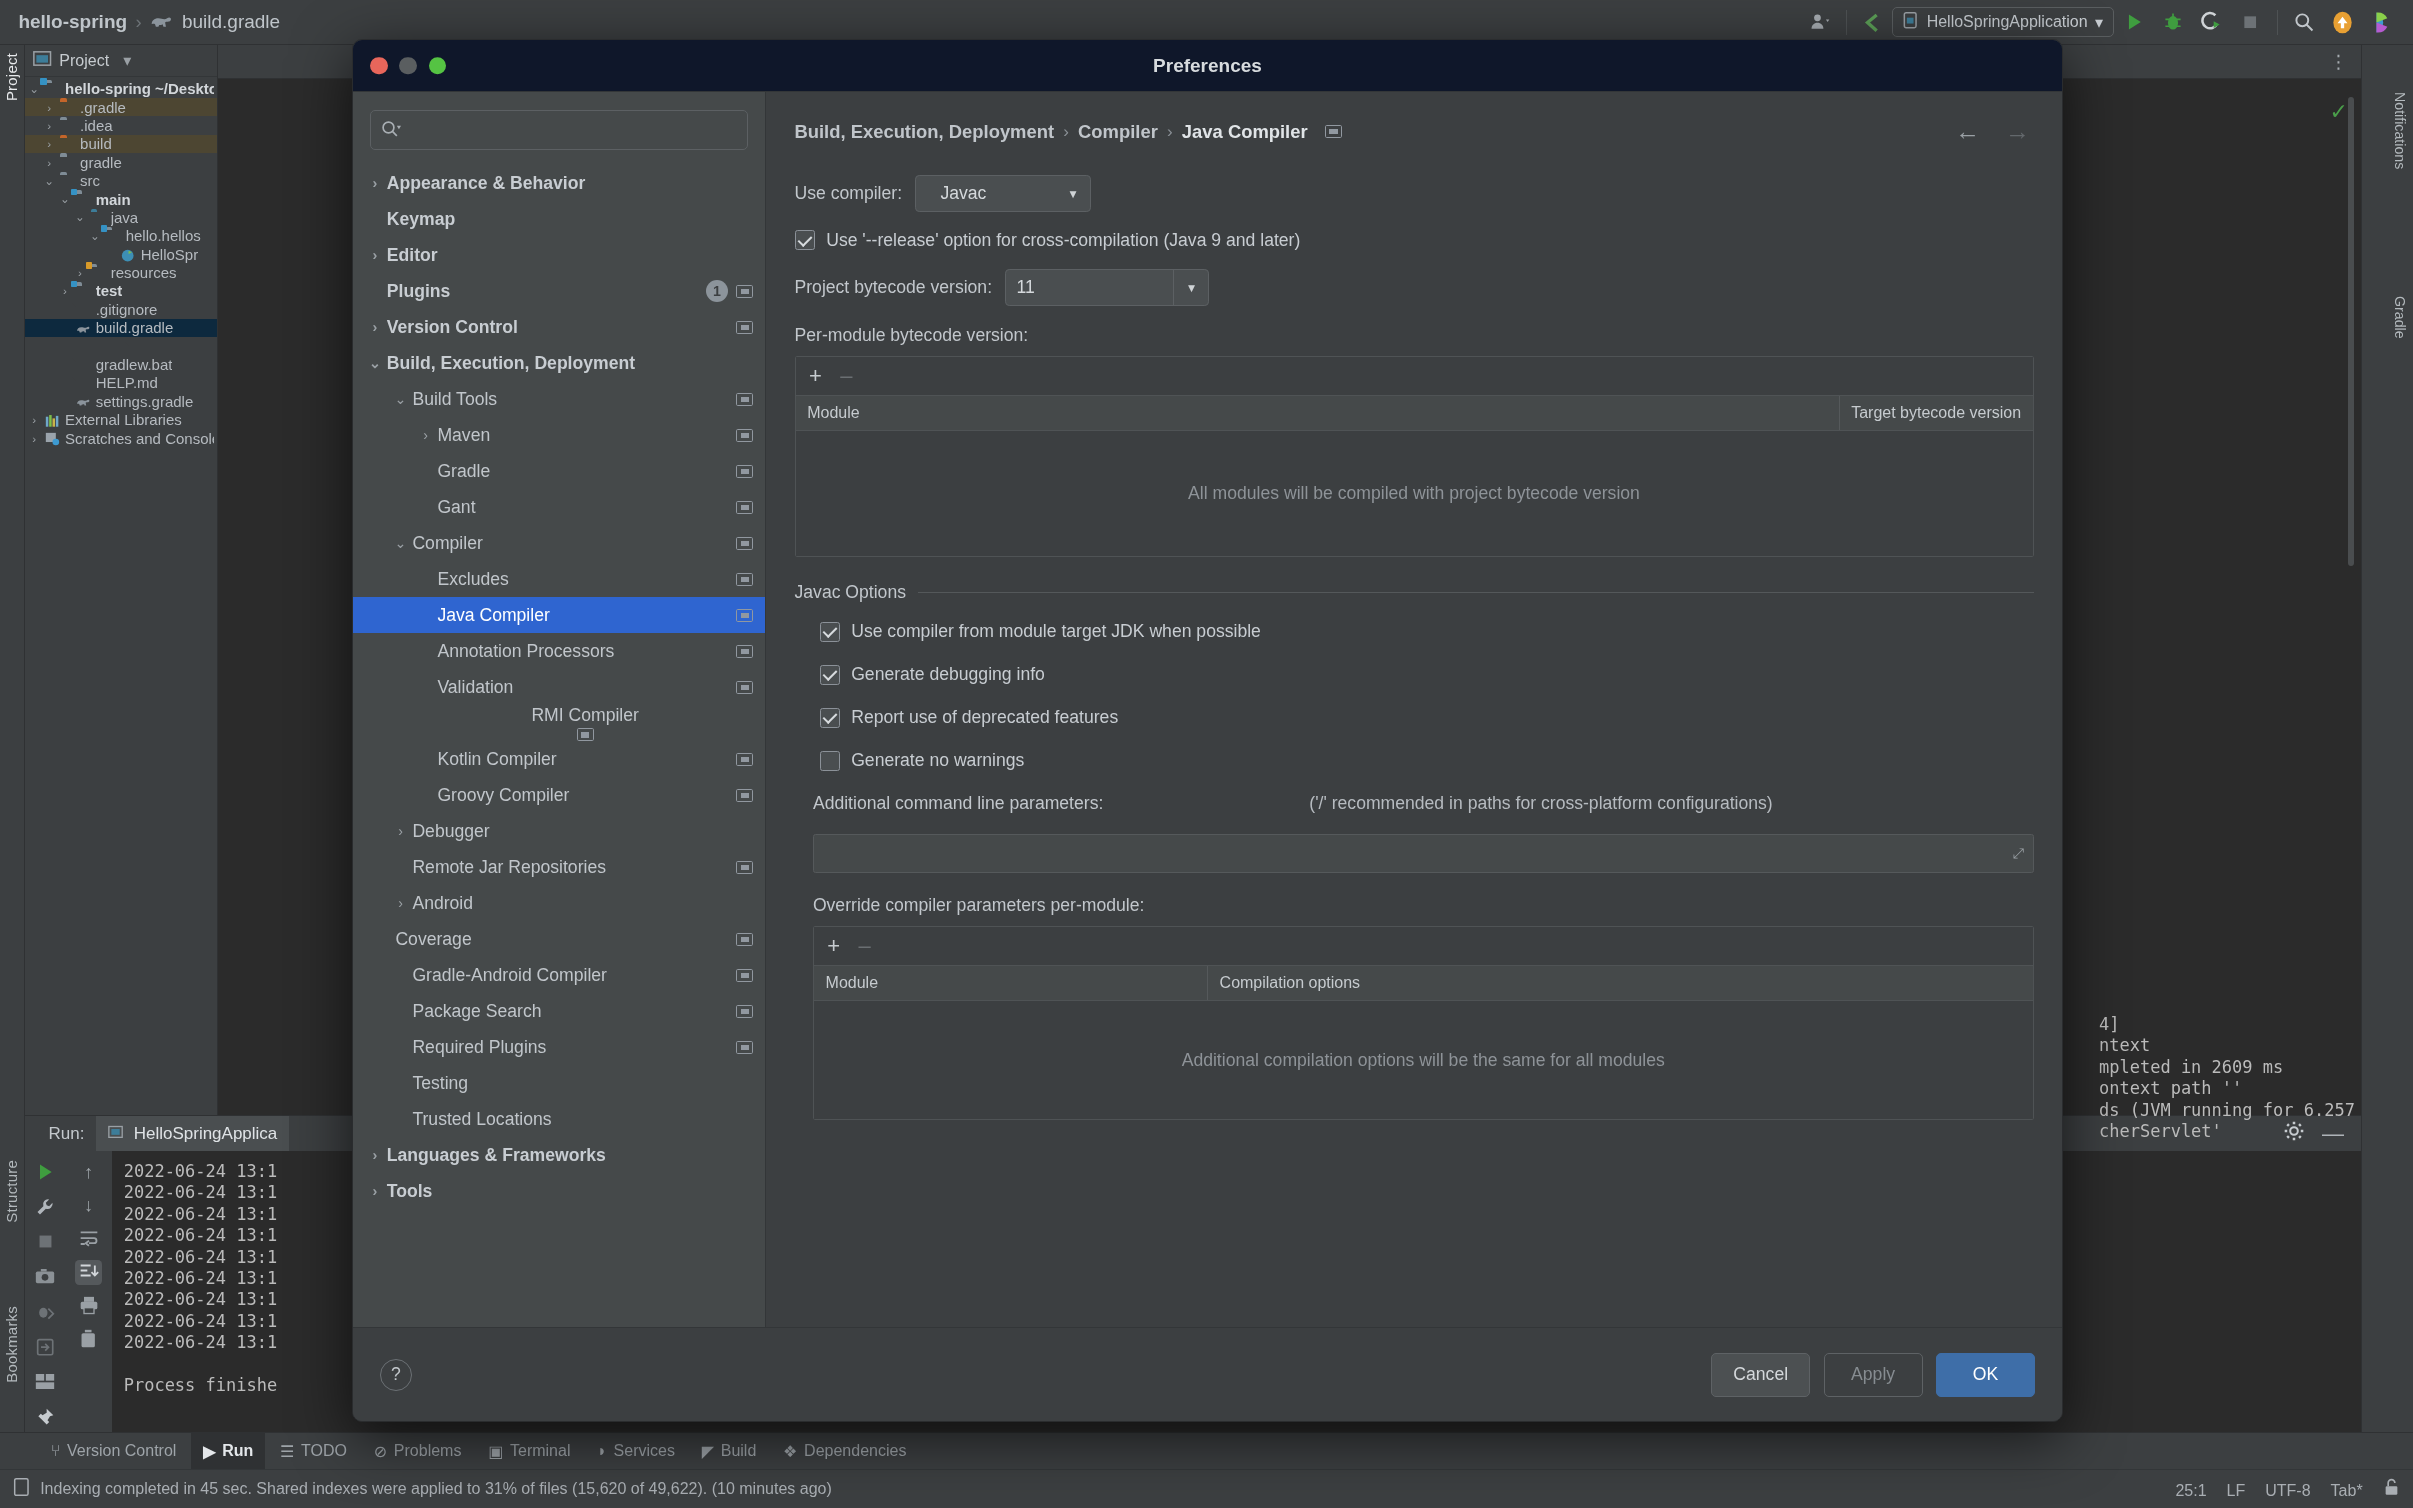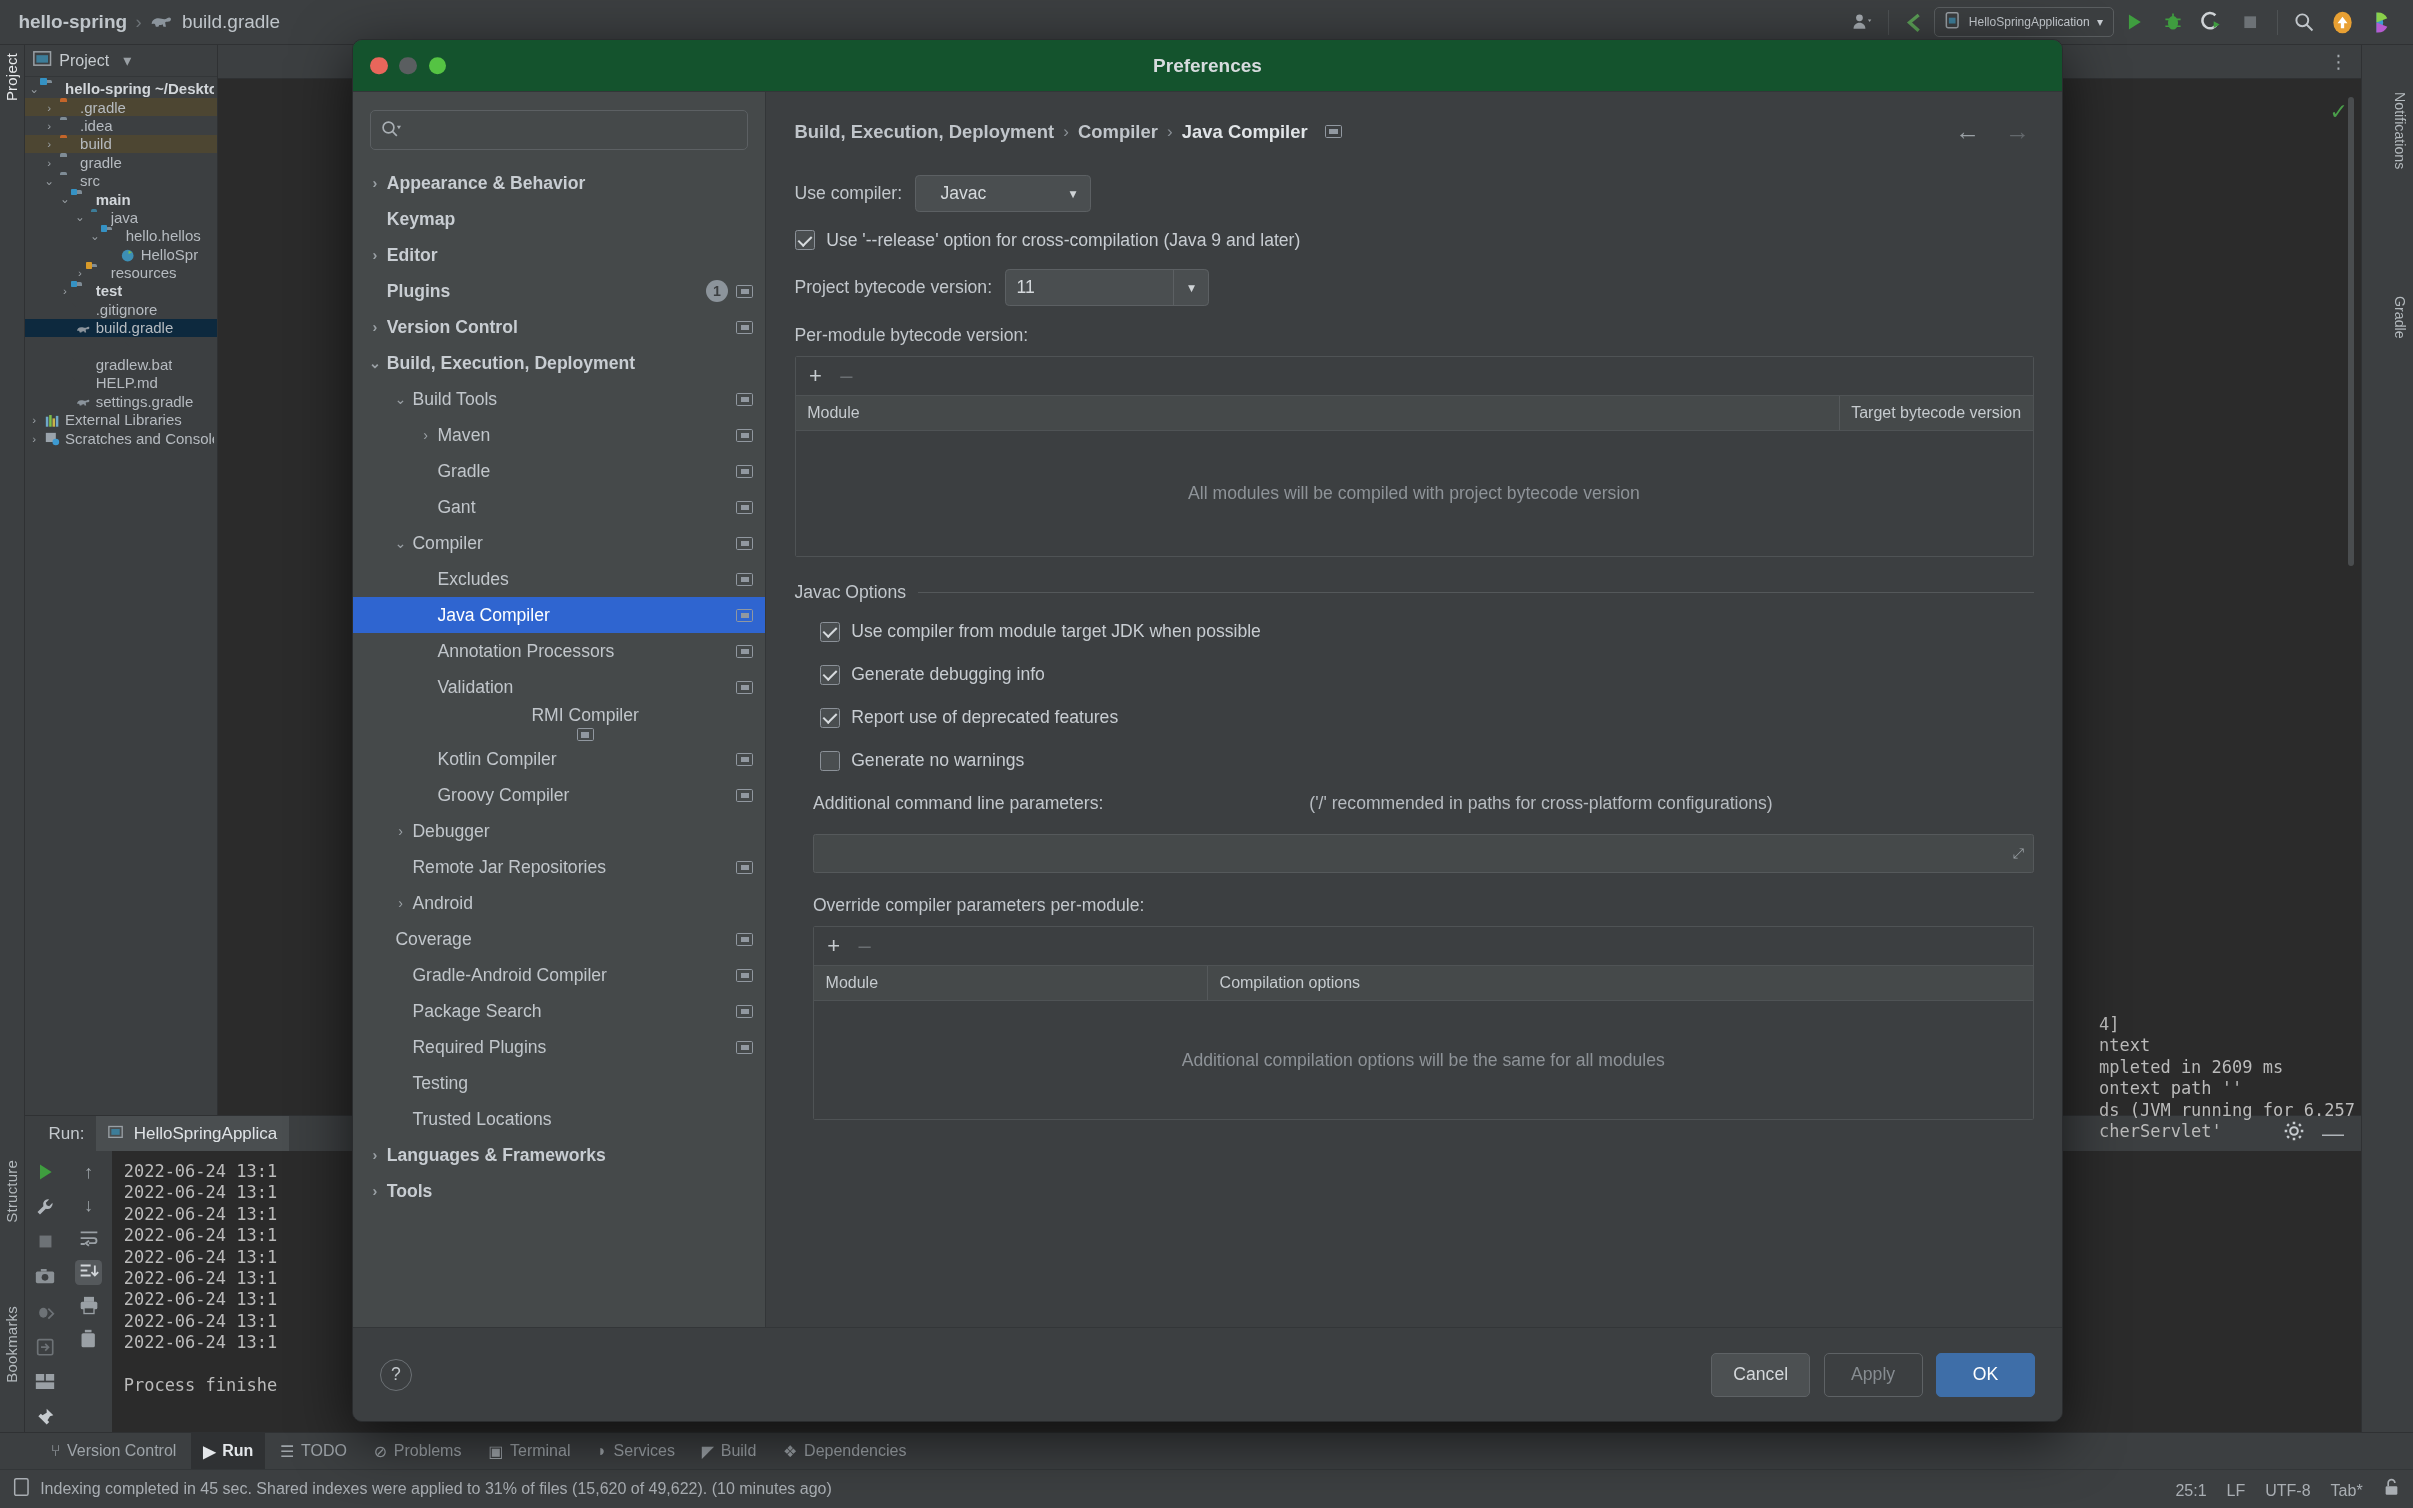--- a/index.html
+++ b/index.html
@@ -35,7 +35,7 @@
     display: flex; align-items: center; gap: 7.5px;
     border: 0.8px solid #5a5e60; border-radius: 5px;
     padding: 4.2px 10px 4.2px 7.5px; height: 30px;
-    color: #c7ccd1; font-size: 12px;
+    color: #c7ccd1; font-size: 16px;
   }
 
   

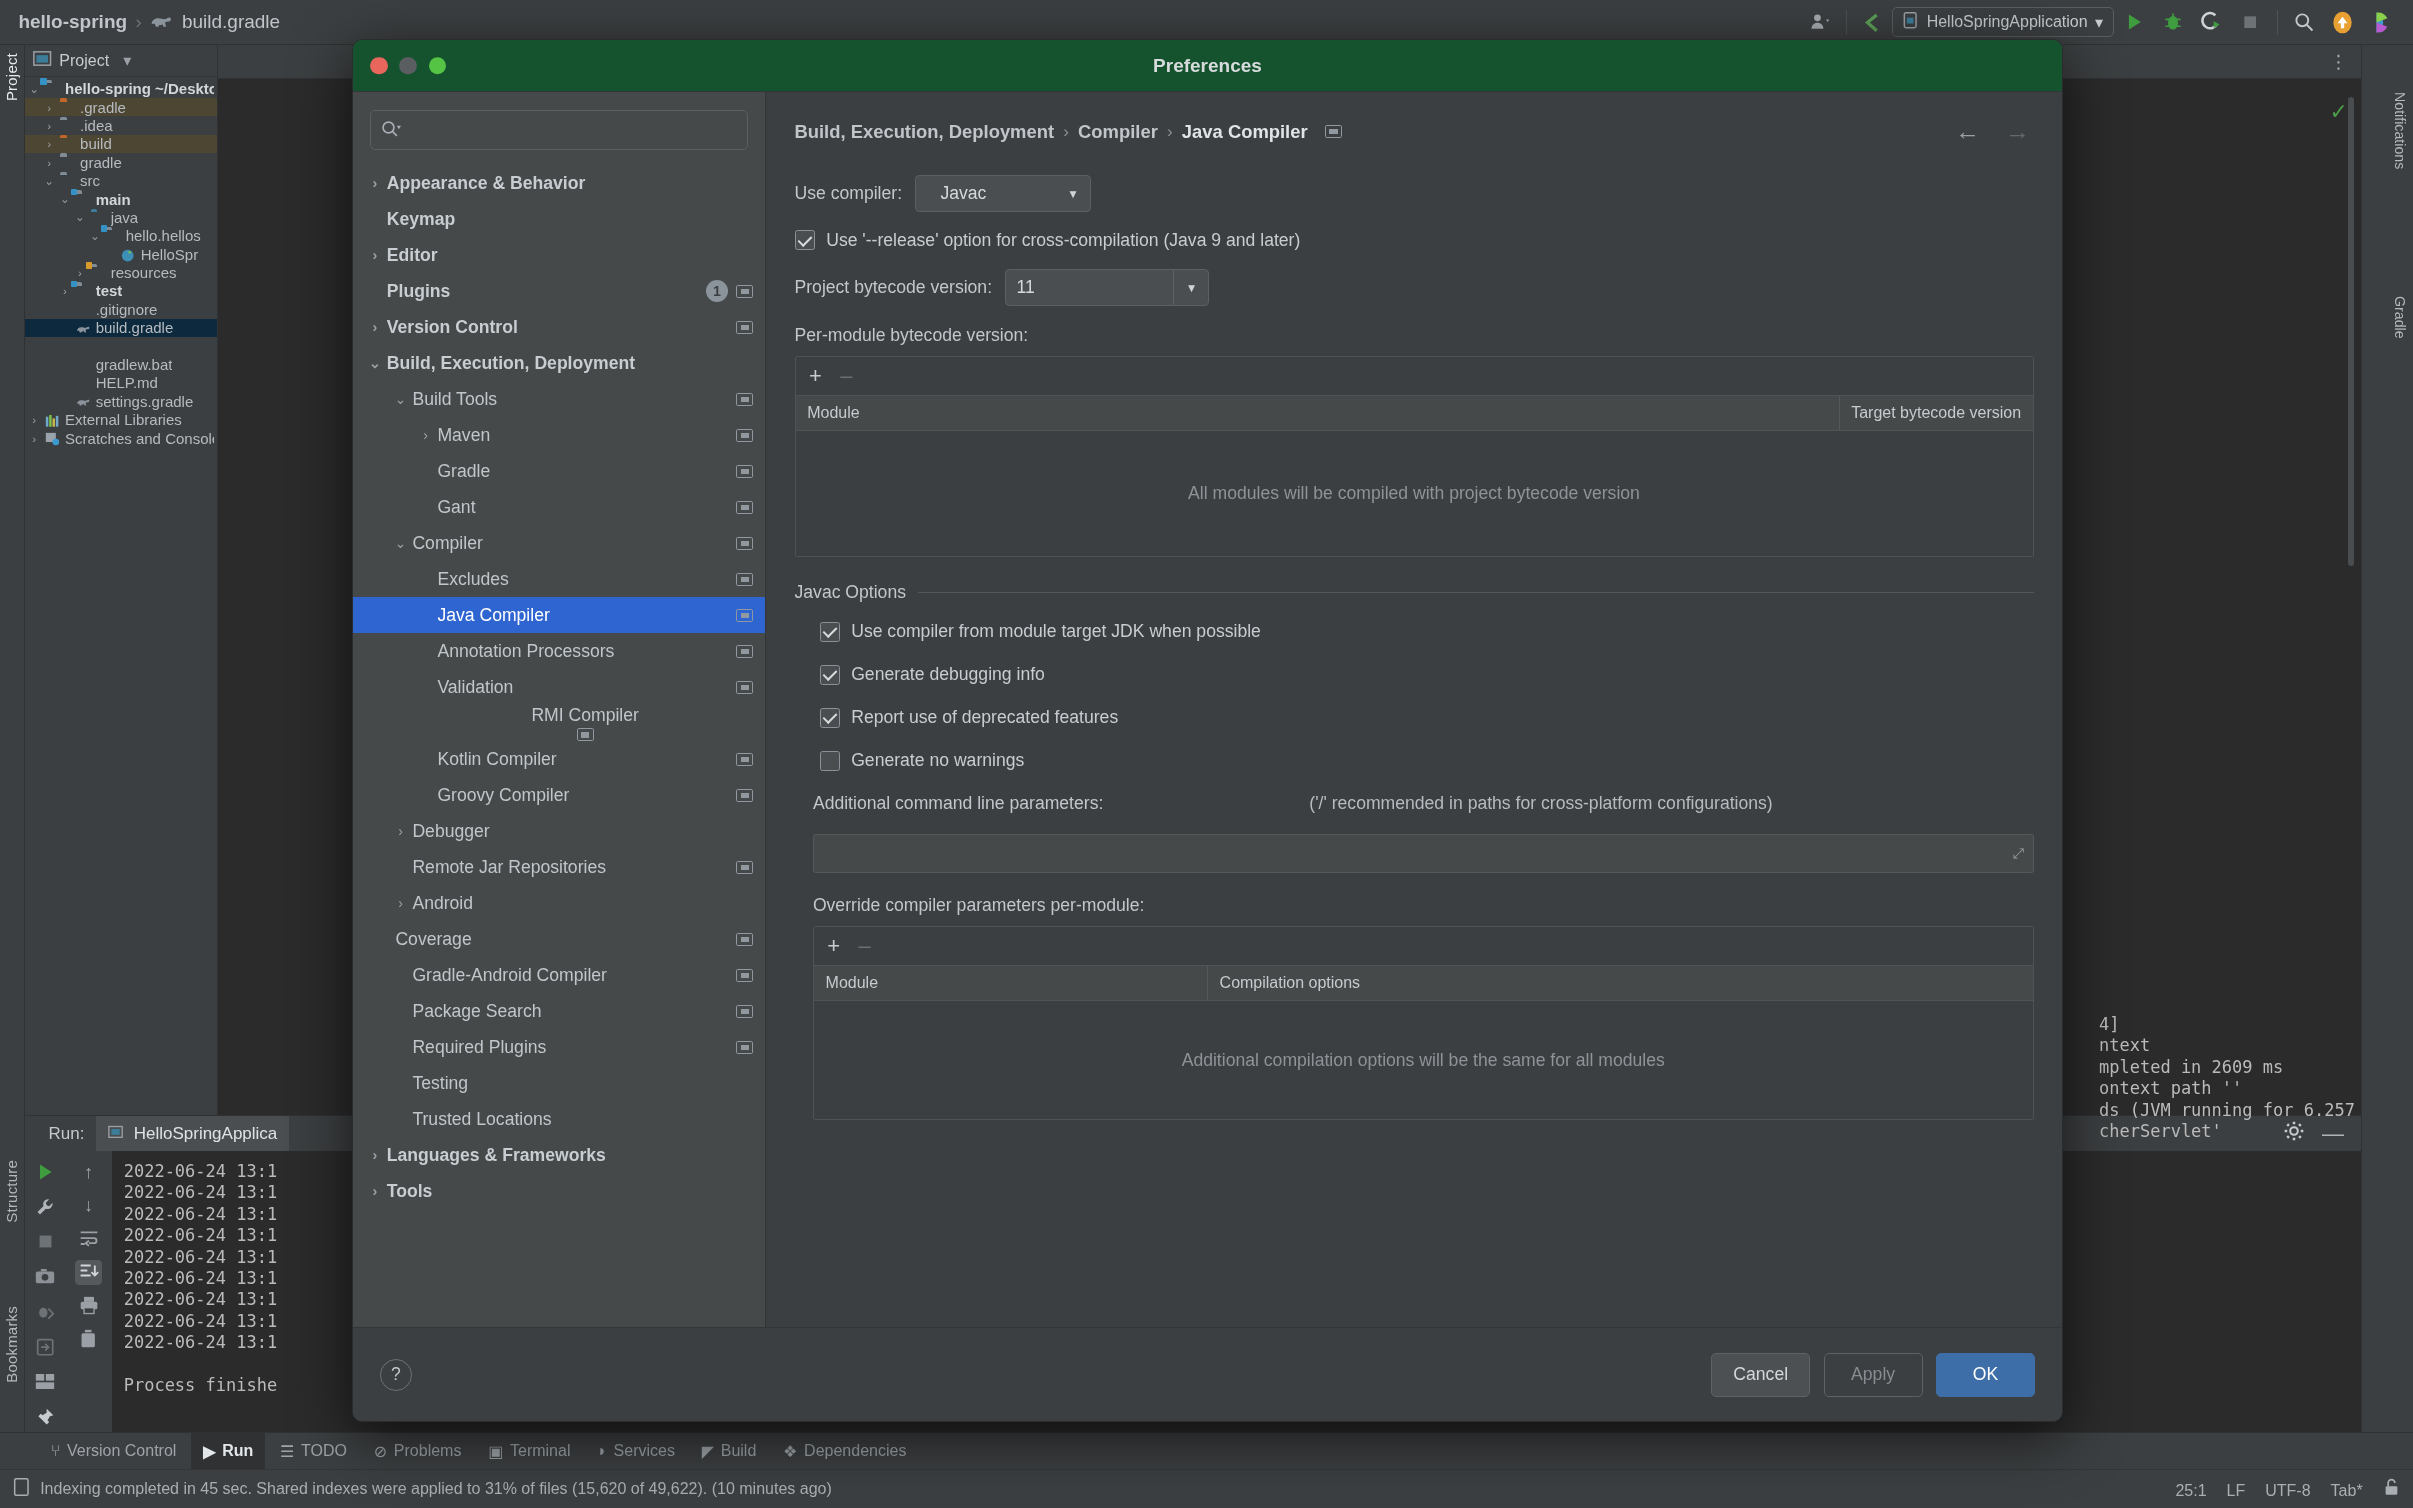--- a/index.html
+++ b/index.html
@@ -144,7 +144,7 @@
     border: 0.8px solid #2a2c2e;
   }
   .dlg-title {
-    height: 52px; background: #14532d; position:relative;
+    height: 52px; background: #0f172a; position:relative;
     display:flex; align-items:center; justify-content:center;
     color:#d7dbde; font-size:19px; font-weight:bold;
     border-bottom: 0.8px solid #333638;

